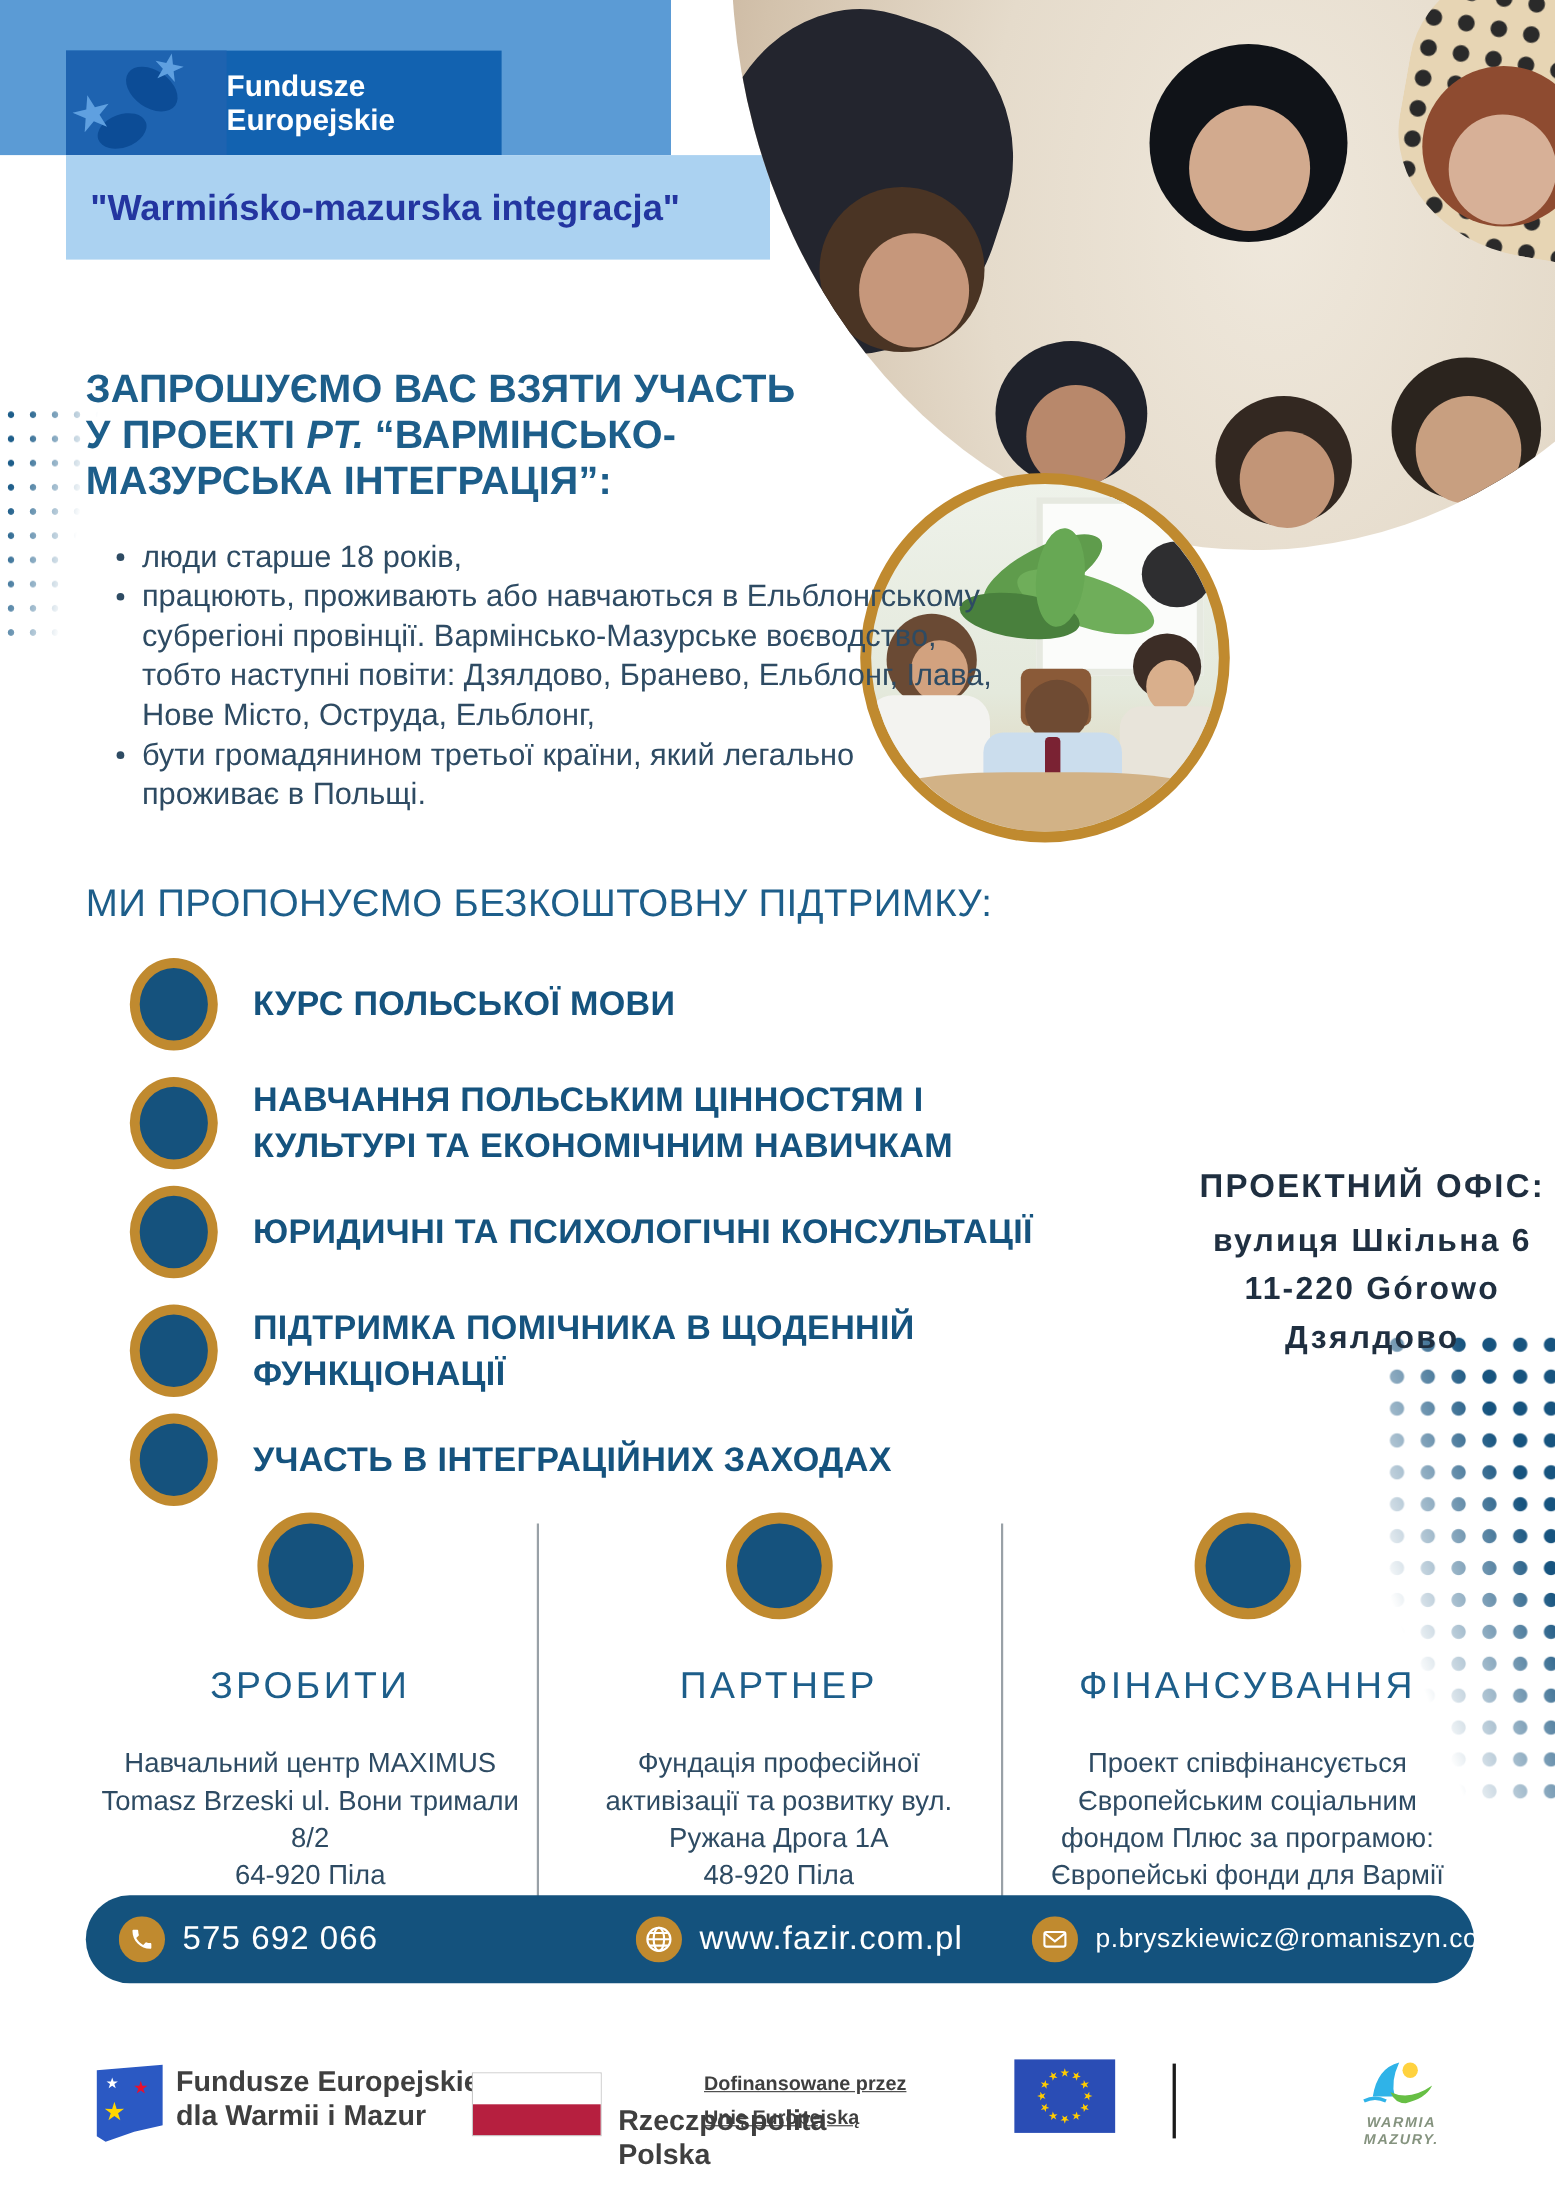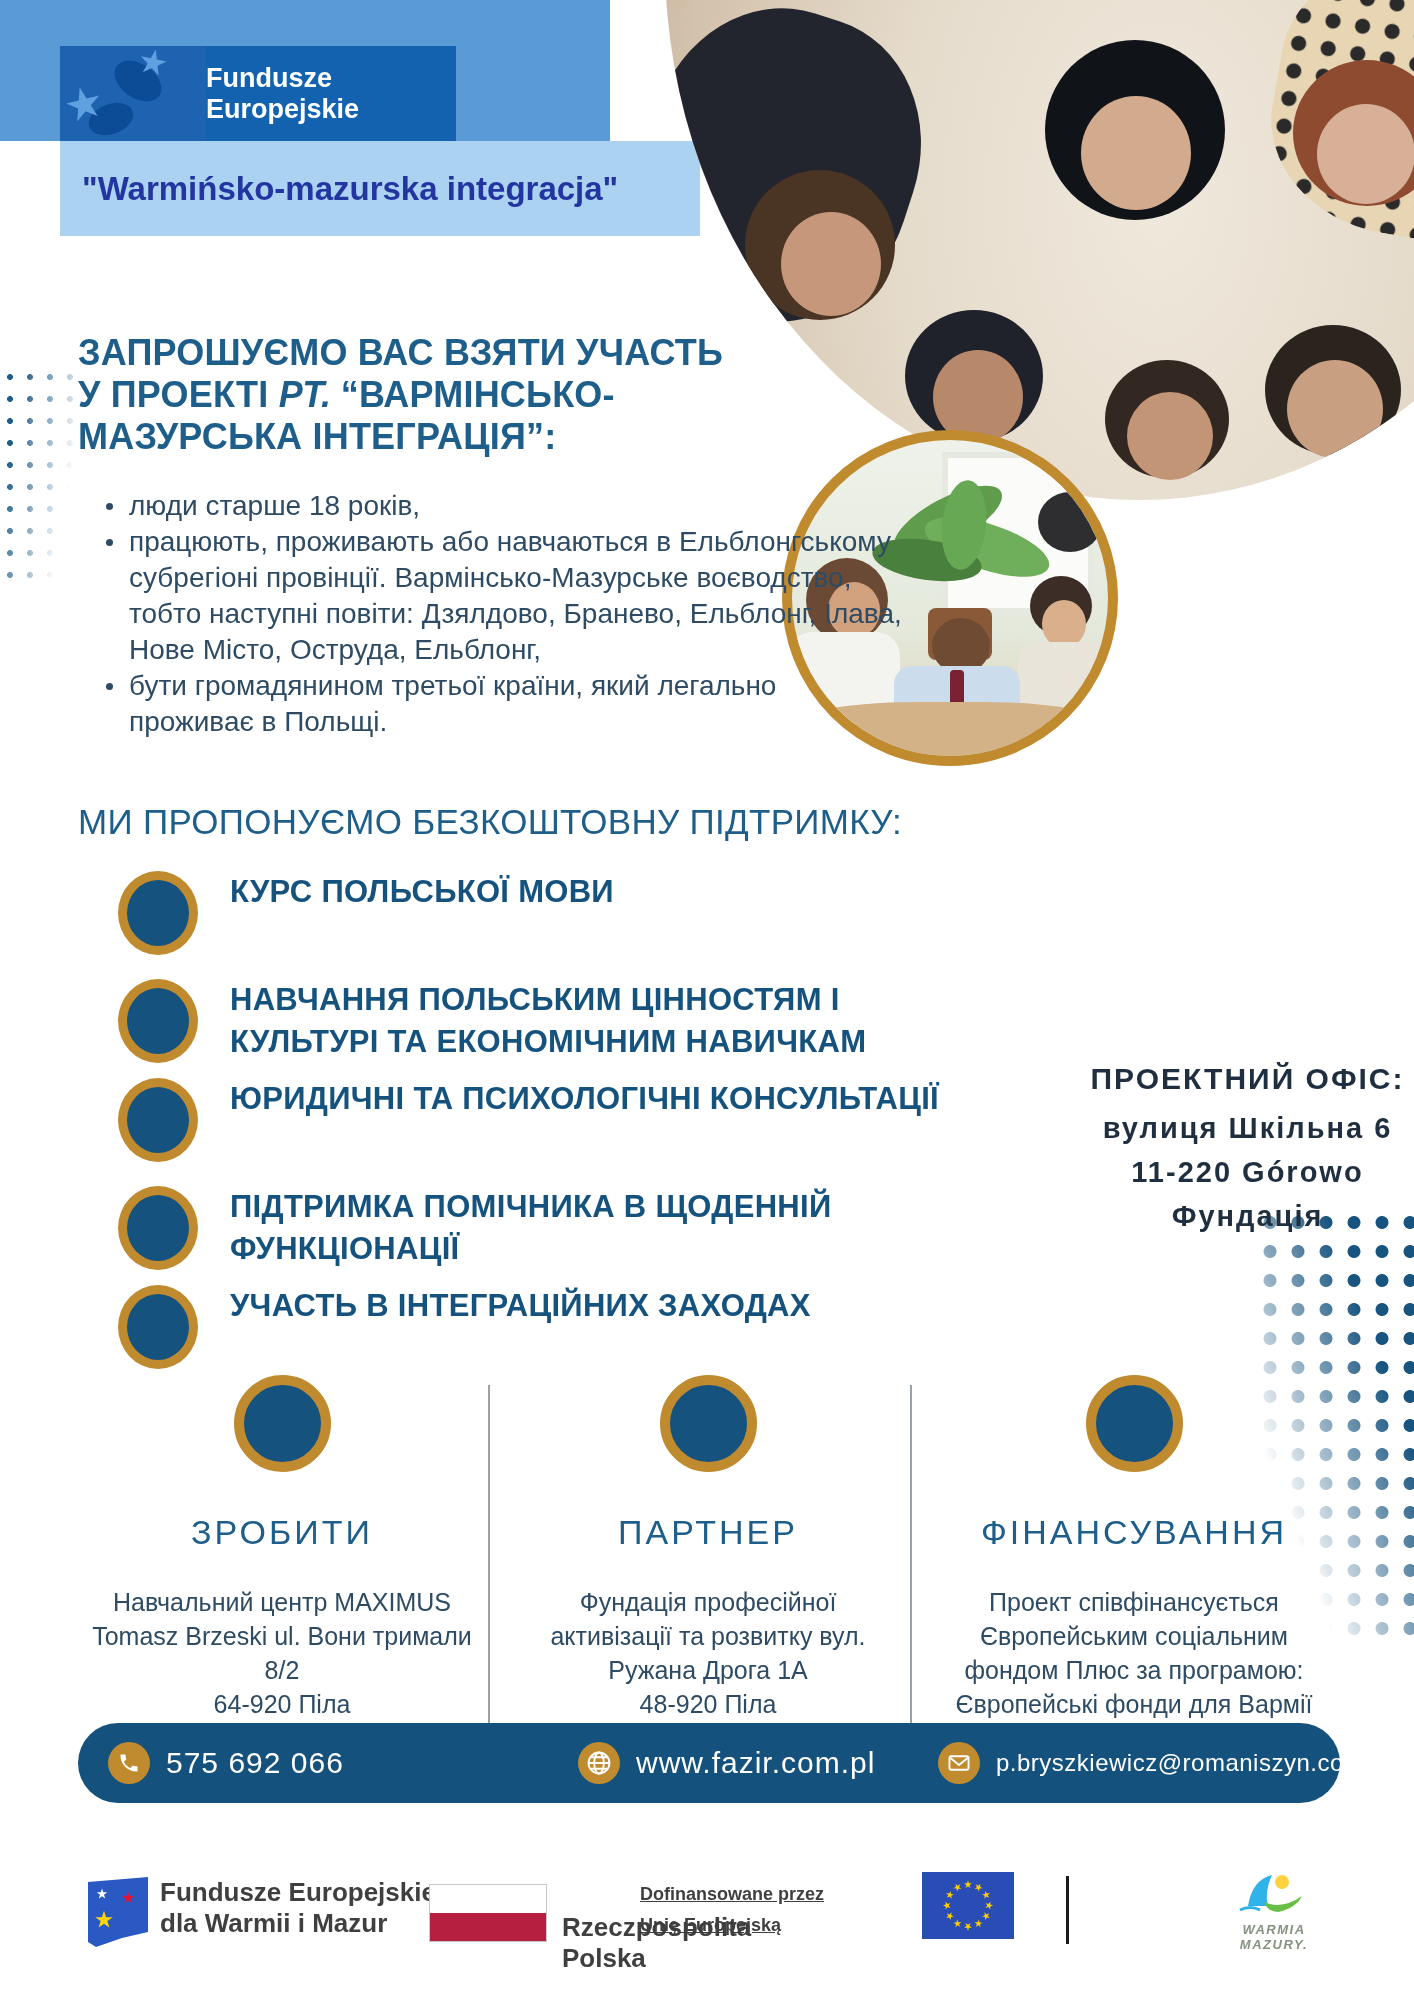--- a/index.html
+++ b/index.html
@@ -85,7 +85,7 @@
 
   
   .offers-heading{position:absolute;left:78px;top:802px;font-size:35px;color:#1d5e8a;letter-spacing:0.3px;}
-  .offer{position:absolute;left:118px;width:860px;display:flex;gap:32px;min-height:80px;}
+  .offer{position:absolute;left:118px;width:860px;display:flex;align-items:center;gap:32px;min-height:80px;}
   .ocircle{flex:none;width:62px;height:66px;border-radius:50%;background:#15527d;border:9px solid #c08a2f;}
   .olabel{font-size:31px;font-weight:bold;color:#15537e;line-height:42px;letter-spacing:0.3px;white-space:pre-line;}
   .o1{top:871px;} .o2{top:979px;} .o3{top:1078px;} .o4{top:1186px;} .o5{top:1285px;}

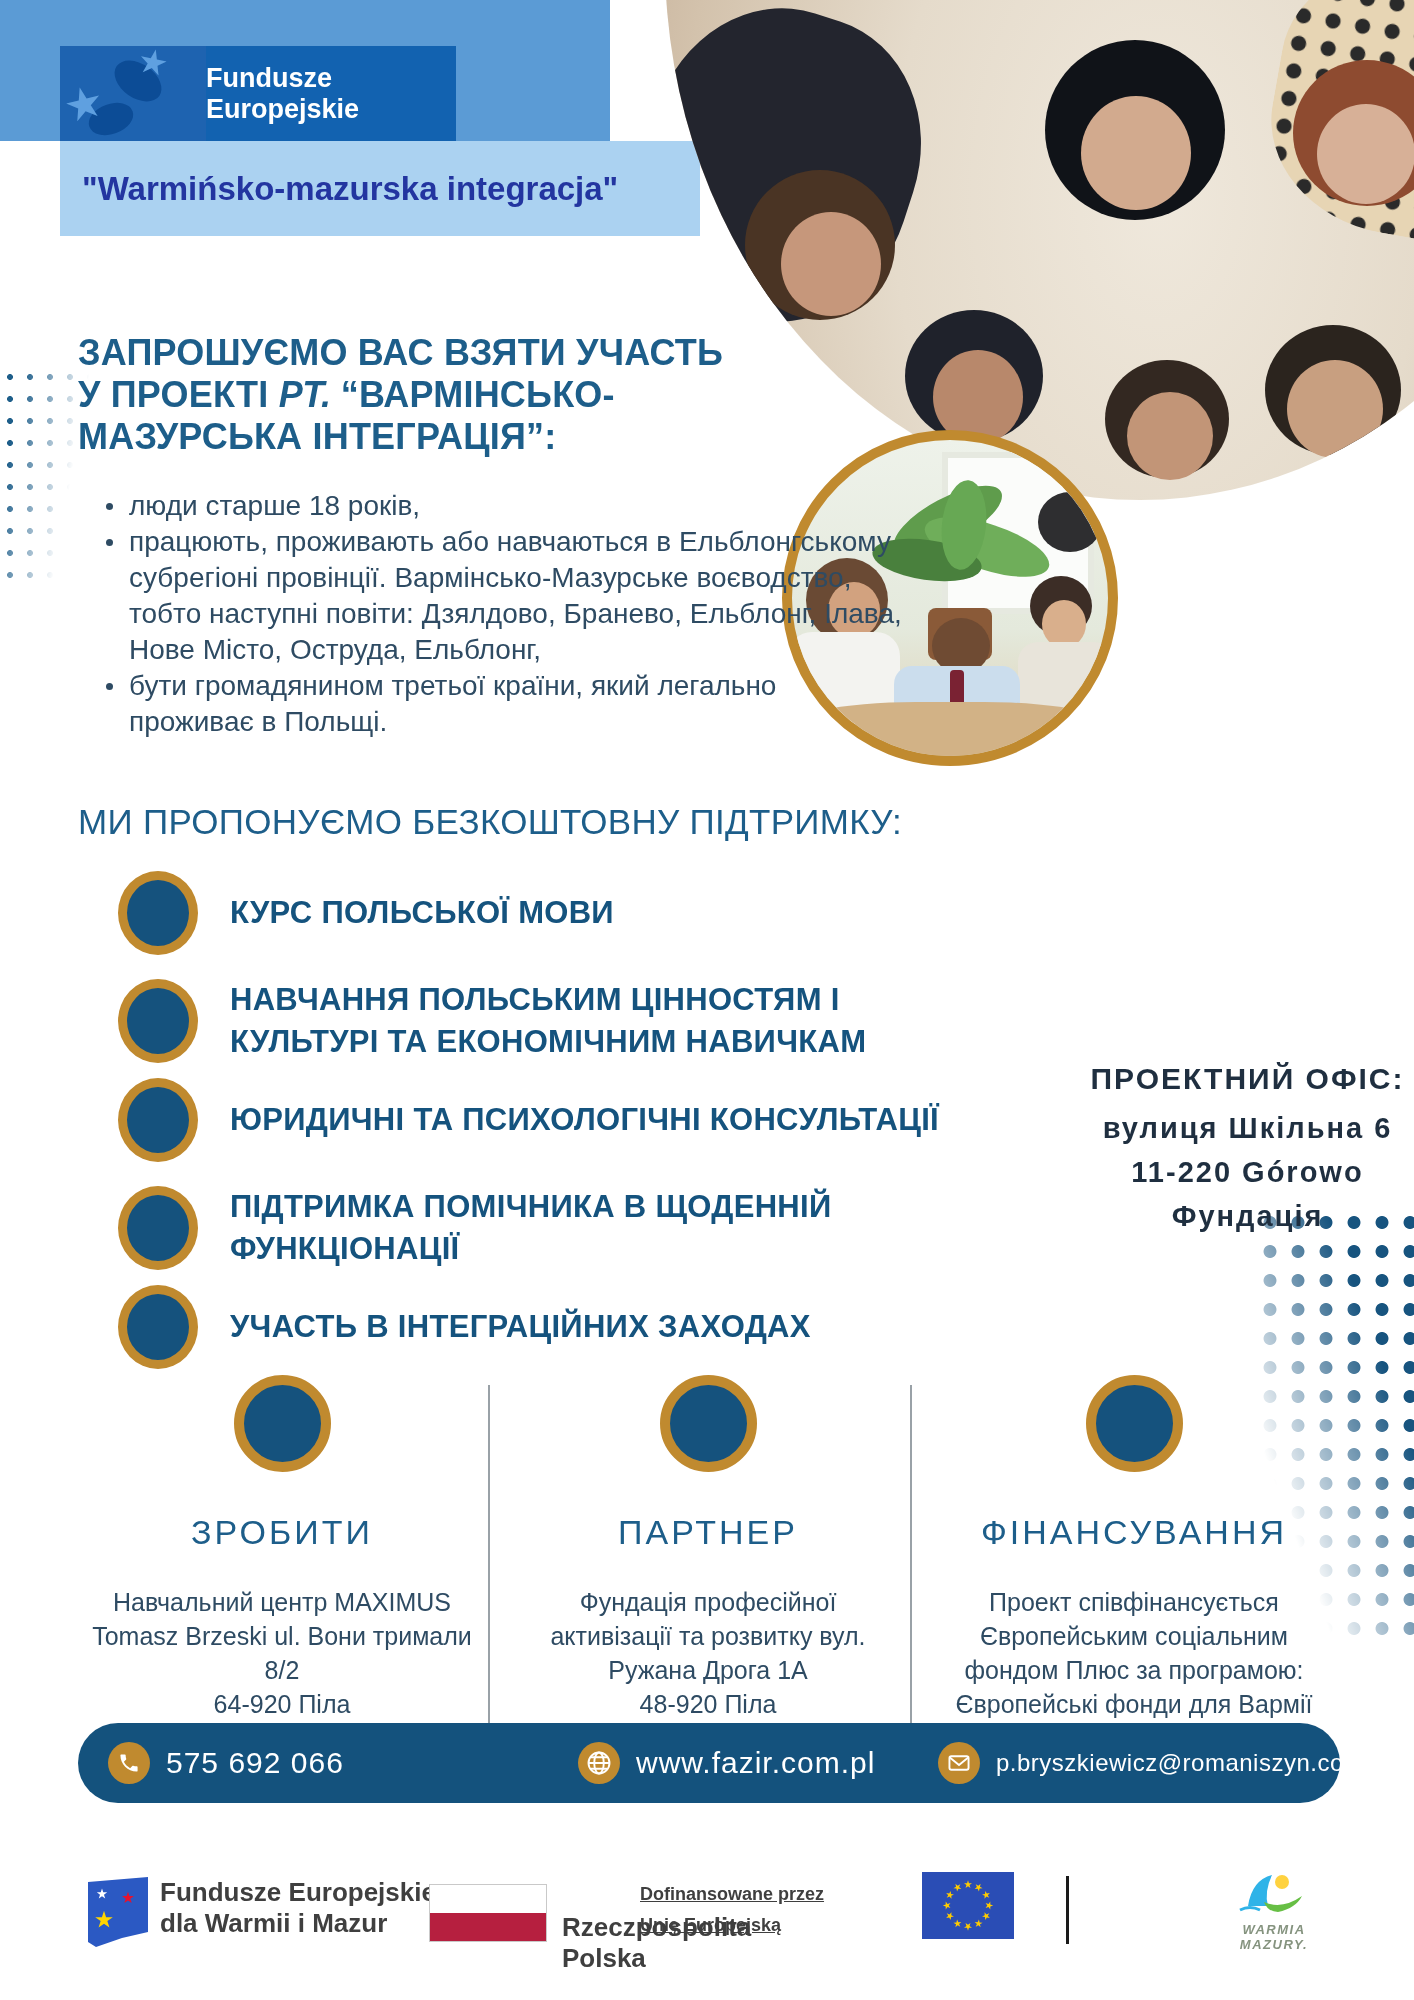--- a/index.html
+++ b/index.html
@@ -240,7 +240,7 @@
     <div class="office-title">ПРОЕКТНИЙ ОФІС:</div>
     <div class="office-line">вулиця Шкільна 6</div>
     <div class="office-line">11-220 Górowo</div>
-    <div class="office-line">Фундація</div>
+    <div class="office-line">Дзялдово</div>
   </div>
 
   <div class="divider d1"></div>

